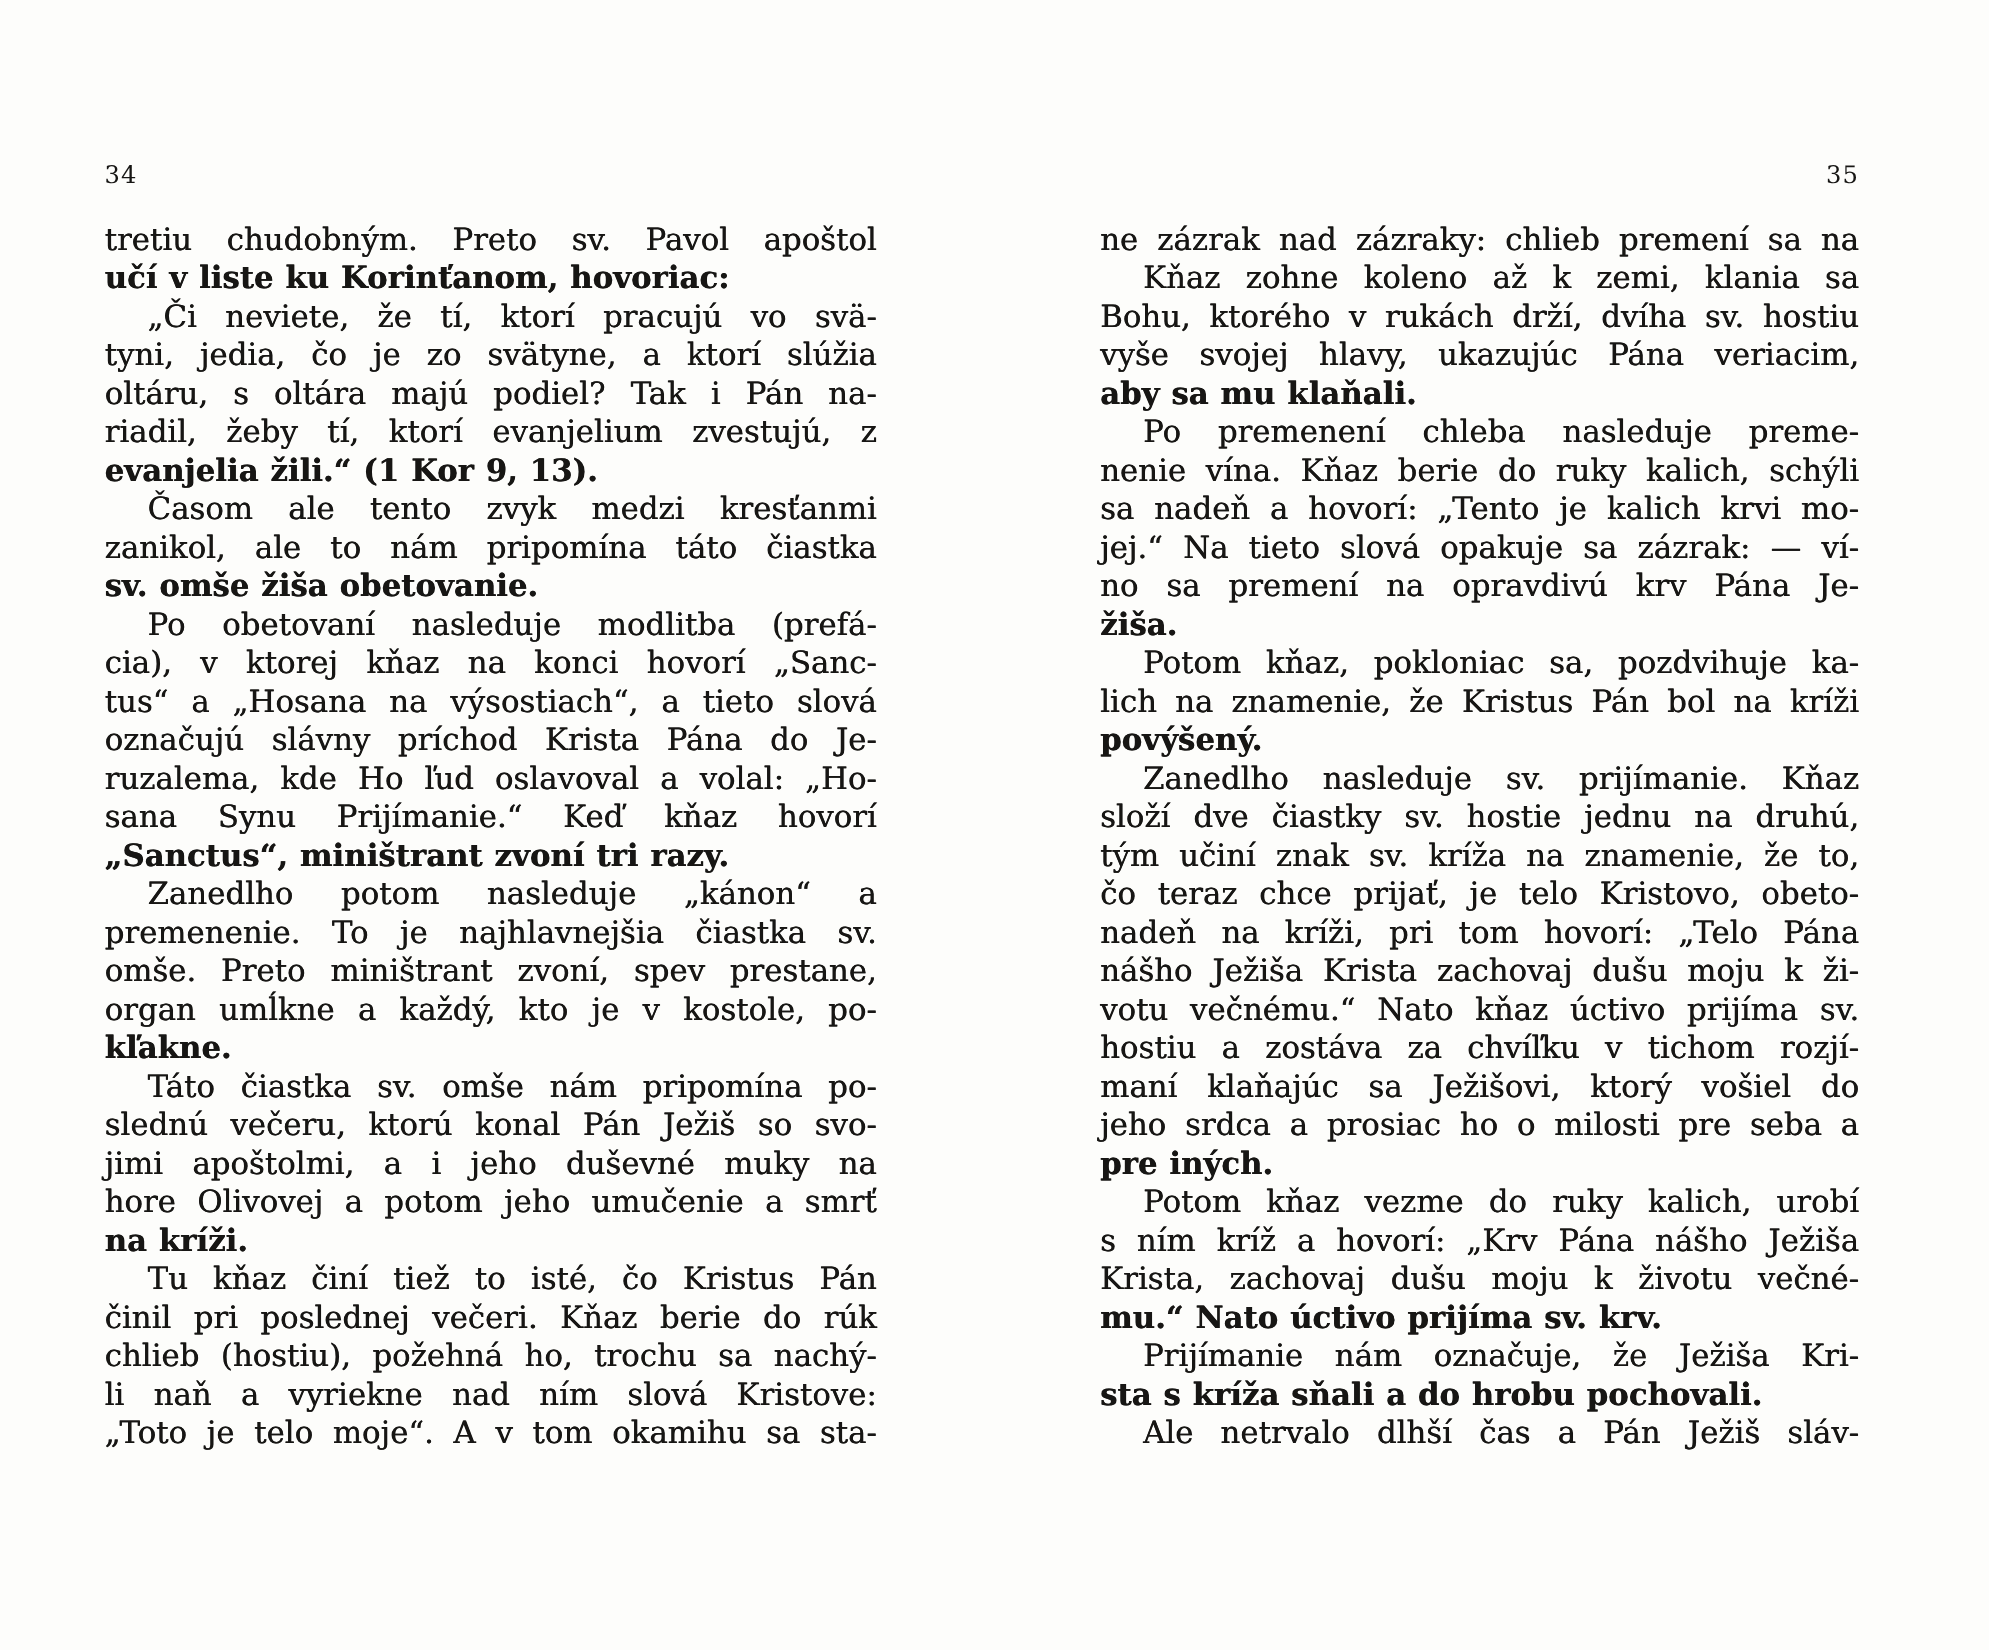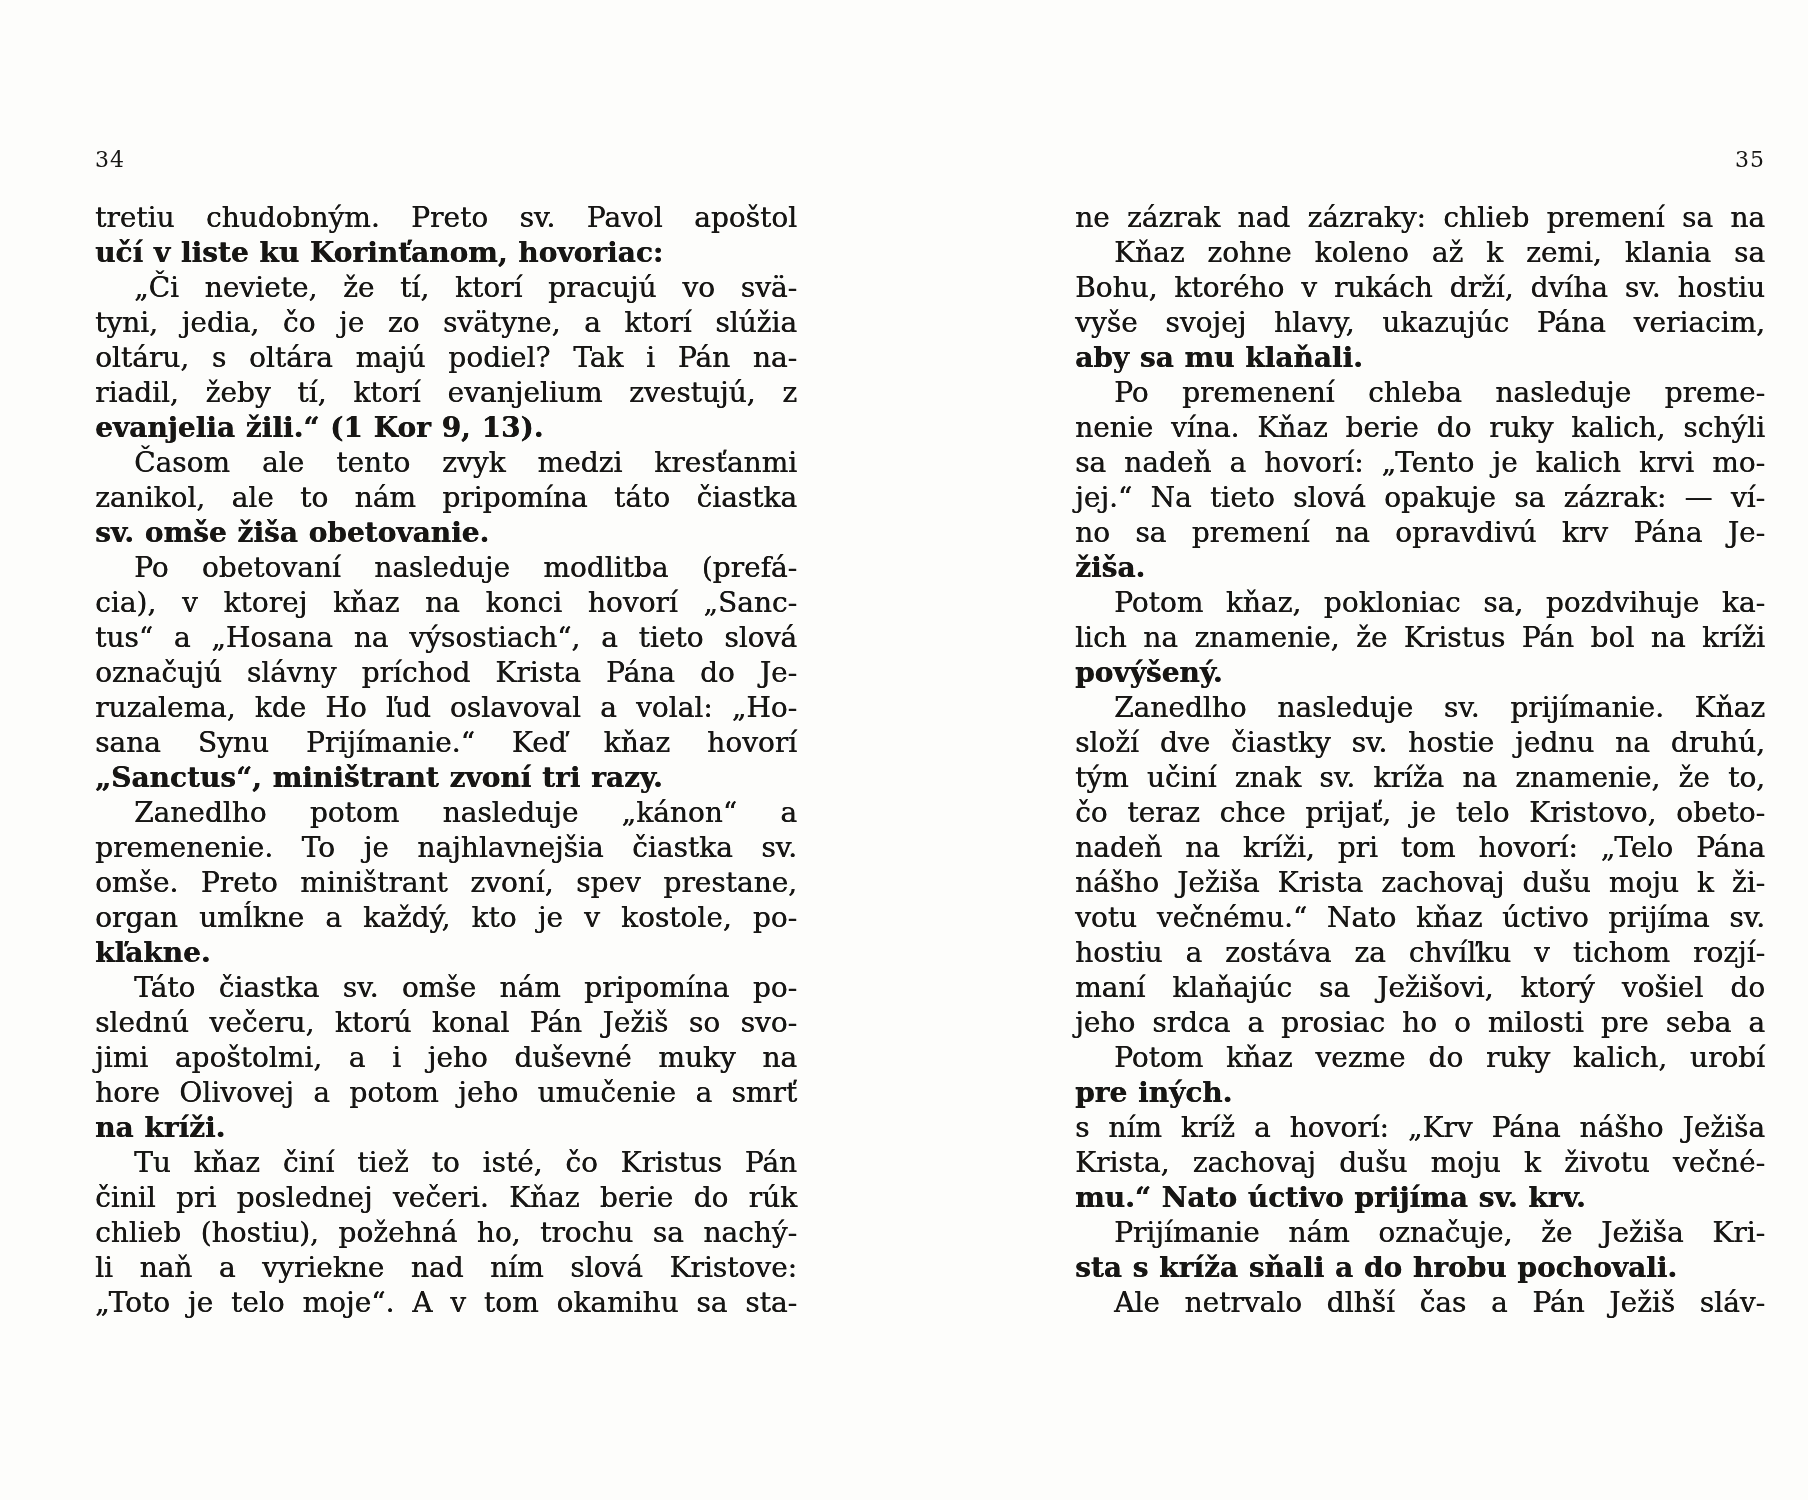--- a/index.html
+++ b/index.html
@@ -15,7 +15,7 @@
   .spread { position: absolute; inset: 0; }
   .page { position: absolute; top: 142px; }
   .page--left  { left: 95px;  width: 702px; }
-  .page--right { left: 1075px; width: 690px; }
+  .page--right { left: 1000px; width: 690px; }
   .page-number {
     font-size: 22px;
     line-height: 36px;

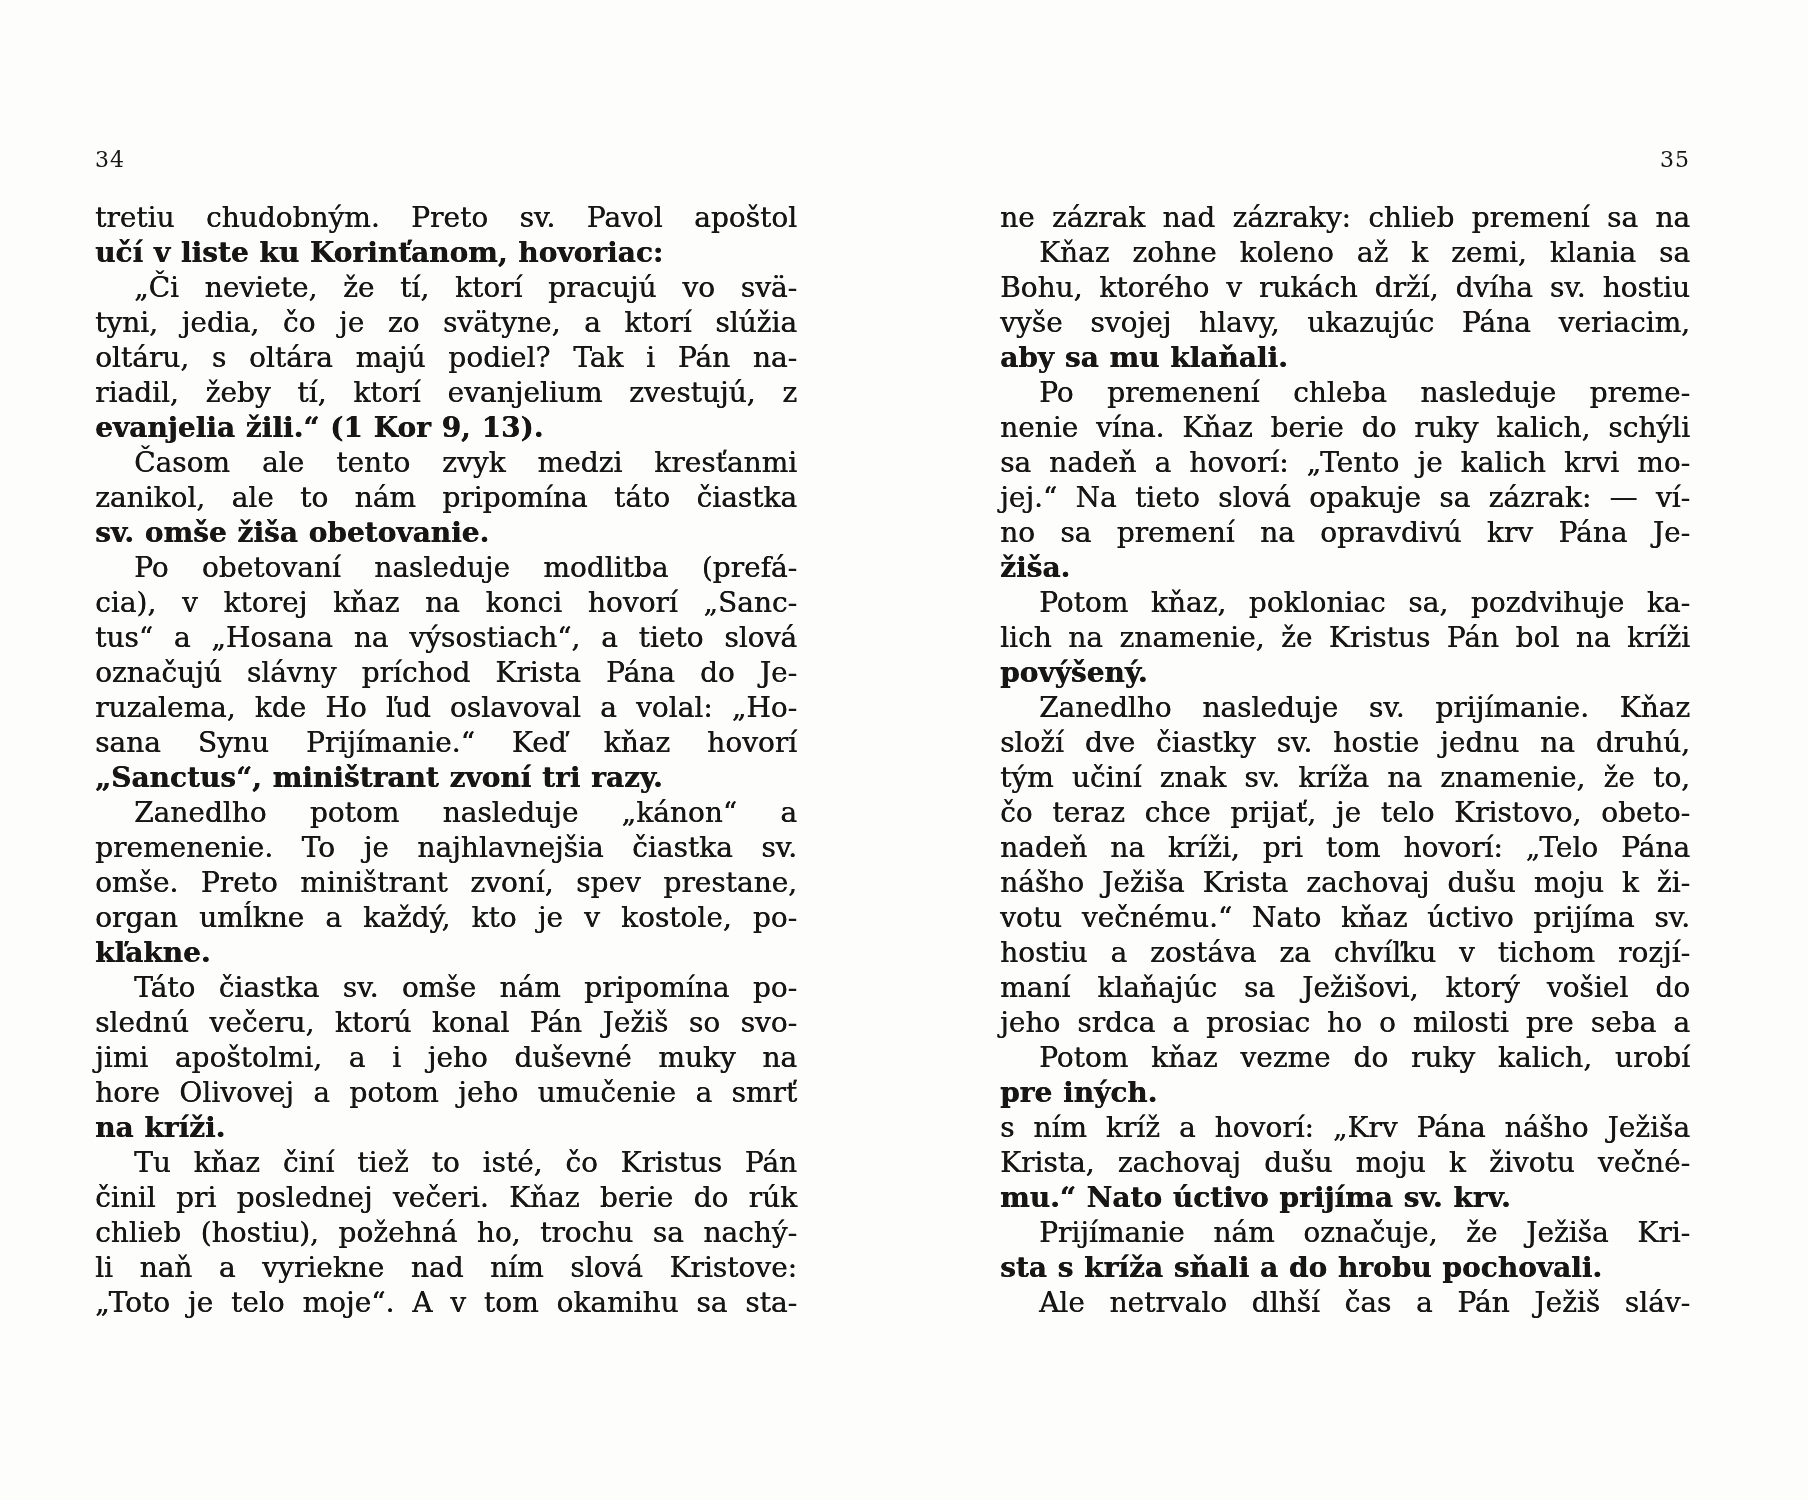--- a/index.html
+++ b/index.html
@@ -106,8 +106,8 @@
         <div class="line">hostiu a zostáva za chvíľku v tichom rozjí-</div>
         <div class="line">maní klaňajúc sa Ježišovi, ktorý vošiel do</div>
         <div class="line">jeho srdca a prosiac ho o milosti pre seba a</div>
+        <div class="line short">pre iných.</div>
         <div class="line indent">Potom kňaz vezme do ruky kalich, urobí</div>
-        <div class="line short">pre iných.</div>
         <div class="line">s ním kríž a hovorí: „Krv Pána nášho Ježiša</div>
         <div class="line">Krista, zachovaj dušu moju k životu večné-</div>
         <div class="line short">mu.“ Nato úctivo prijíma sv. krv.</div>

